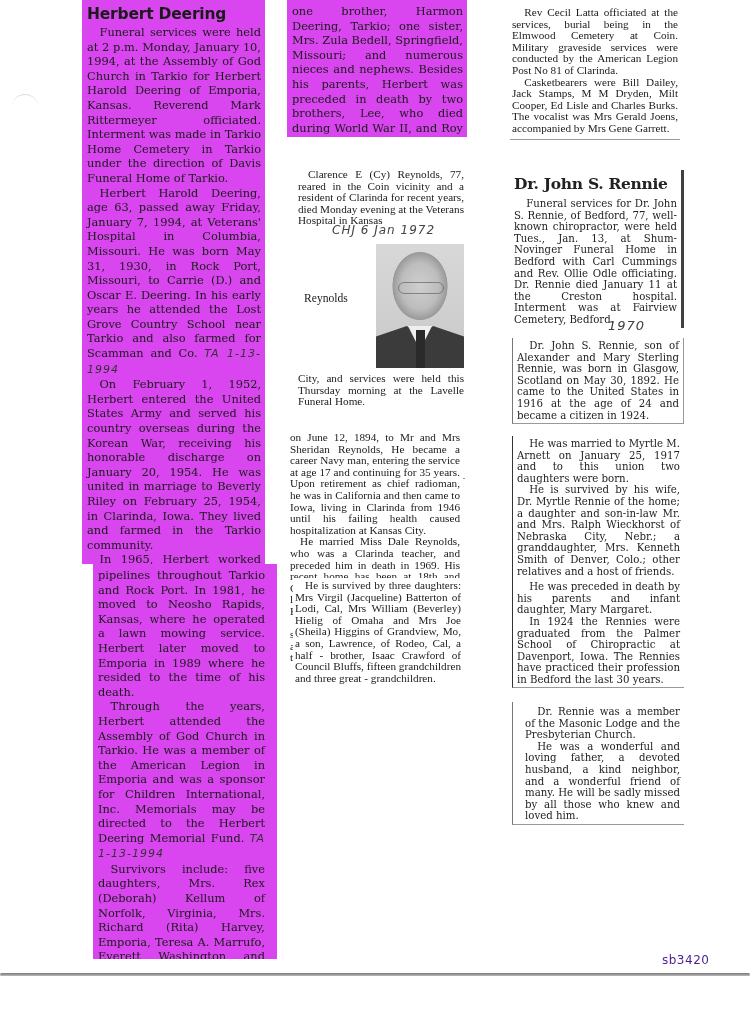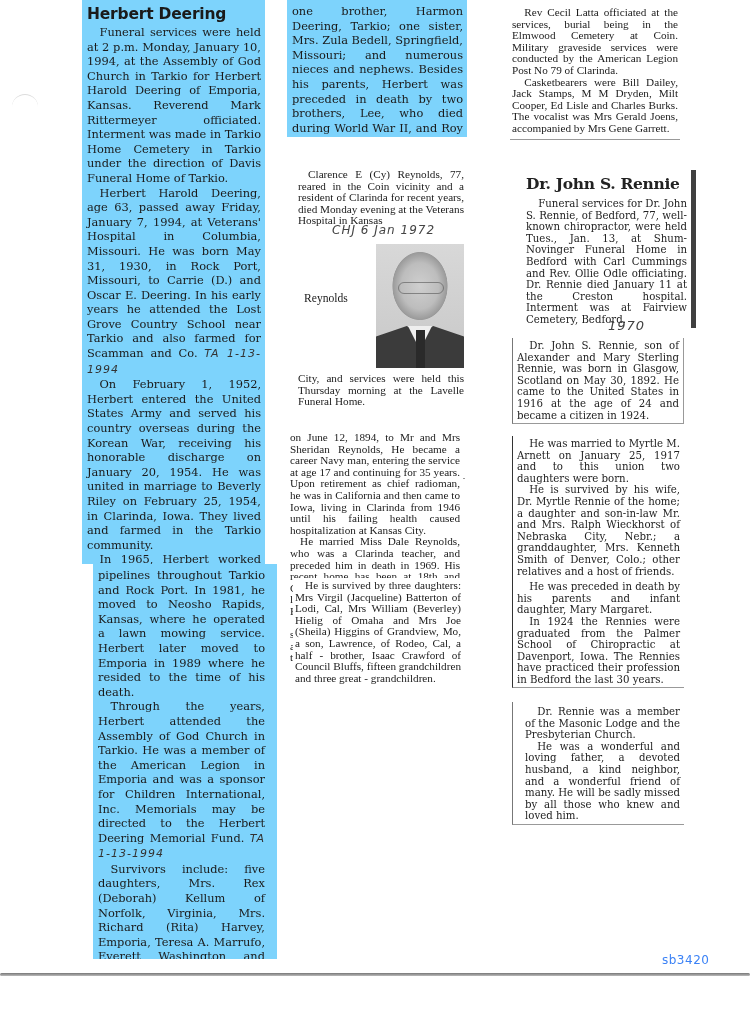--- a/index.html
+++ b/index.html
@@ -7,7 +7,7 @@
   body { position: relative; font-family: "DejaVu Serif", serif; color: #1a1a1a; }
 
   .clip { position: absolute; overflow: hidden; }
-  .gray { background: #7dd3fc; }
+  .gray { background: #d946ef; }
   .white { background: #ffffff; }
   .clip p { text-align: justify; }
   .clip.gray p { text-indent: 1.1em; }

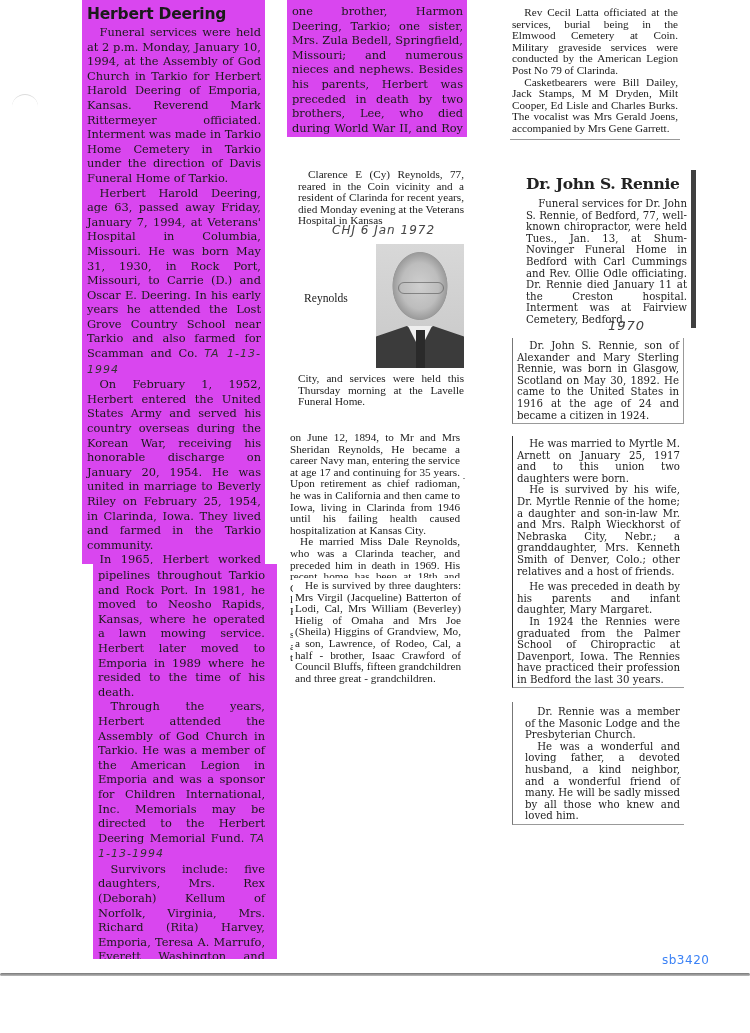--- a/index.html
+++ b/index.html
@@ -114,7 +114,7 @@
 </div>
 
 <div class="clip white news" id="latta">
-  <p>Rev Cecil Latta officiated at the services, burial being in the Elmwood Cemetery at Coin. Military graveside services were conducted by the American Legion Post No 79 of Clarinda.</p>
+  <p>Rev Cecil Latta officiated at the services, burial being in the Elmwood Cemetery at Coin. Military graveside services were conducted by the American Legion Post No 81 of Clarinda.</p>
   <p>Casketbearers were Bill Dailey, Jack Stamps, M M Dryden, Milt Cooper, Ed Lisle and Charles Burks. The vocalist was Mrs Gerald Joens, accompanied by Mrs Gene Garrett.</p>
 </div>
 

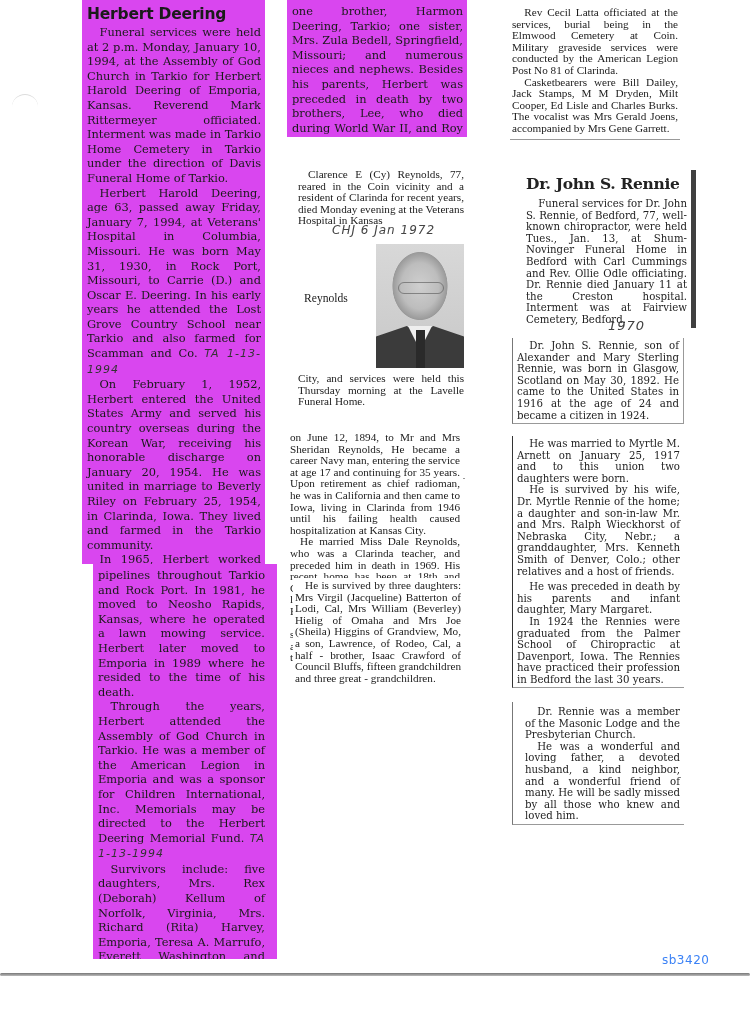--- a/index.html
+++ b/index.html
@@ -50,7 +50,7 @@
   
   .rennie { font-family: "DejaVu Serif", serif; font-size: 10.2px; line-height: 11.6px; color: #222; }
   .rennie p { text-indent: 1.2em; }
-  #rn1 { left: 512px; top: 170px; width: 172px; padding: 2px 4px 2px 2px; border-right: 5px solid #404040; margin-left: 12px; }
+  #rn1 { left: 512px; top: 170px; width: 172px; padding: 2px 4px 2px 2px; border-right: 3px solid #404040; }
   #rn1 h2 { font-family: "DejaVu Serif", serif; font-weight: bold; font-size: 15.5px; line-height: 20px; margin: 2px 0 4px 0; letter-spacing: -0.3px; text-indent: 0; }
   .hand1970 { font-family: "DejaVu Sans", sans-serif; font-style: italic; font-size: 13px; color: #404040; position: absolute; left: 608px; top: 318px; letter-spacing: 1px; }
   #rn2 { left: 512px; top: 338px; width: 172px; padding: 2px 4px 2px 4px; border-right: 1px solid #999; border-left: 1px solid #777; border-bottom: 1px solid #999; }

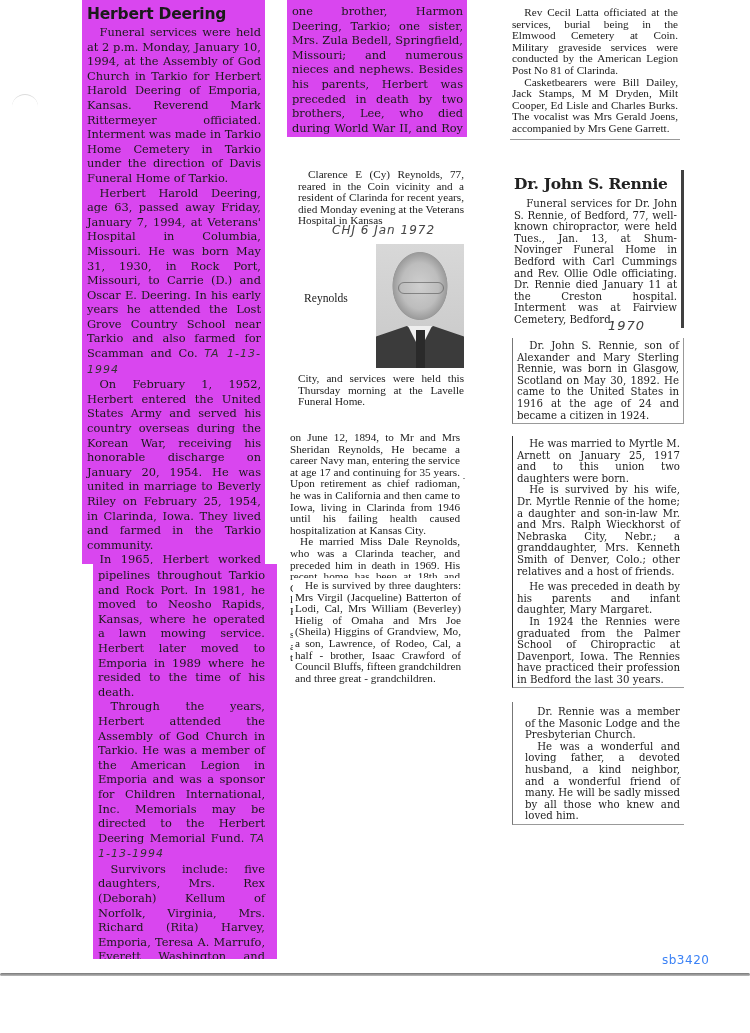--- a/index.html
+++ b/index.html
@@ -58,7 +58,7 @@
   #rn4 { left: 512px; top: 702px; width: 172px; padding: 4px 4px 2px 12px; border-left: 1px solid #777; border-bottom: 1px solid #999; }
 
   .pageline { position: absolute; left: 0; top: 973px; width: 750px; height: 3px; background: linear-gradient(#777, #bbb); border-radius: 2px; }
-  .sdnum { position: absolute; left: 662px; top: 953px; font-family: "DejaVu Sans", sans-serif; font-size: 12px; color: #3b82f6; letter-spacing: 0.5px; }
+  .sdnum { position: absolute; left: 662px; top: 953px; font-family: "DejaVu Sans", sans-serif; font-size: 12px; color: #4c1d95; letter-spacing: 0.5px; }
   .holemark { position: absolute; left: 12px; top: 94px; width: 26px; height: 26px; border-top: 1px solid #ddd; border-radius: 50%; }
 </style>
 </head>

